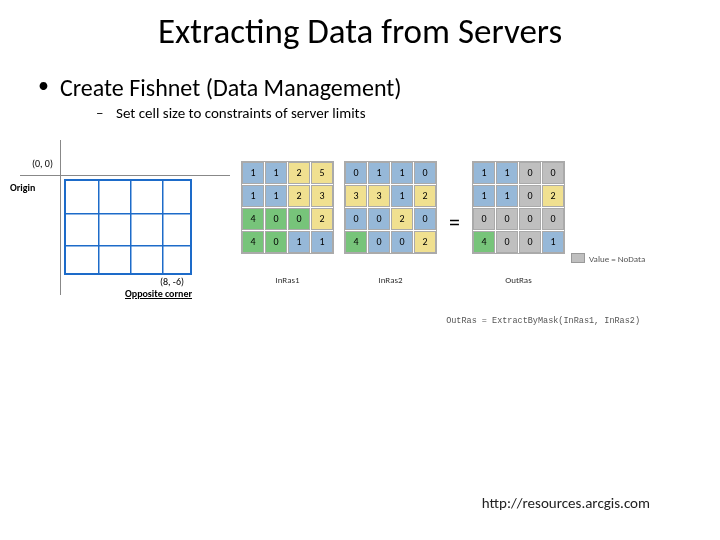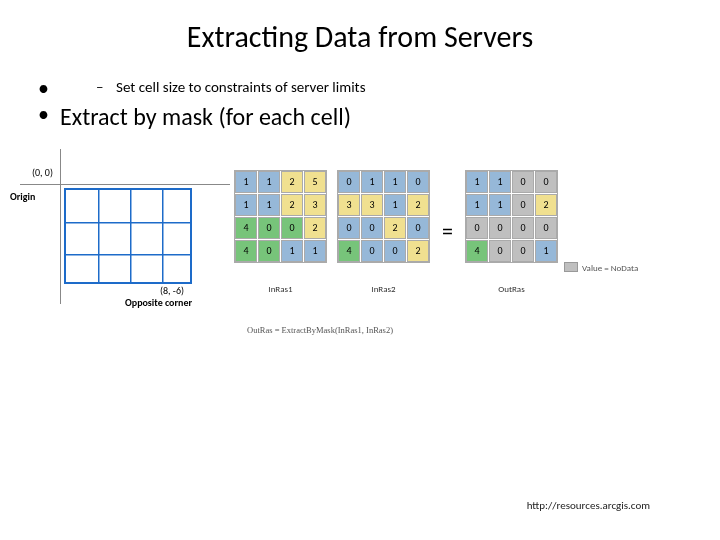--- a/index.html
+++ b/index.html
@@ -11,9 +11,9 @@
     position: relative;
   }
   .title {
-    font-size: 30px;
+    font-size: 35px;
     text-align: center;
-    padding-top: 18px;
+    padding-top: 10px;
     font-weight: 400;
   }
   .content {

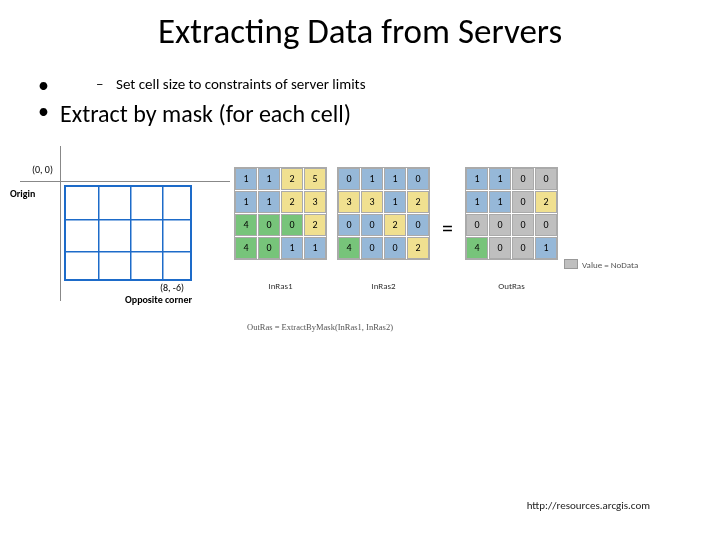--- a/index.html
+++ b/index.html
@@ -150,6 +150,7 @@
 <div class="content">
   <ul class="bullets">
     <li>
+      <span>Create Fishnet (Data Management)</span>
       <ul class="sub">
         <li>Set cell size to constraints of server limits</li>
       </ul>

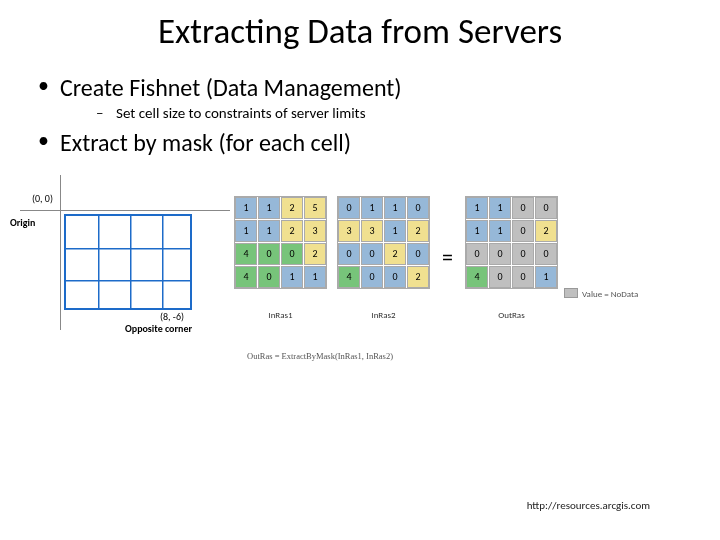--- a/index.html
+++ b/index.html
@@ -155,7 +155,6 @@
         <li>Set cell size to constraints of server limits</li>
       </ul>
     </li>
-    <li>Extract by mask (for each cell)</li>
   </ul>
 </div>
 

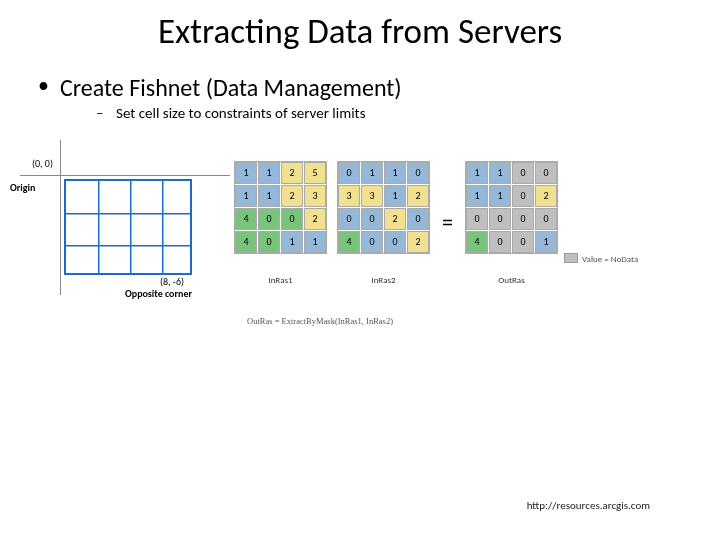--- a/index.html
+++ b/index.html
@@ -47,7 +47,7 @@
     display: flex;
     align-items: center;
     padding: 10px 10px 0 10px;
-    gap: 4px;
+    gap: 11px;
   }
   
   .fishnet {

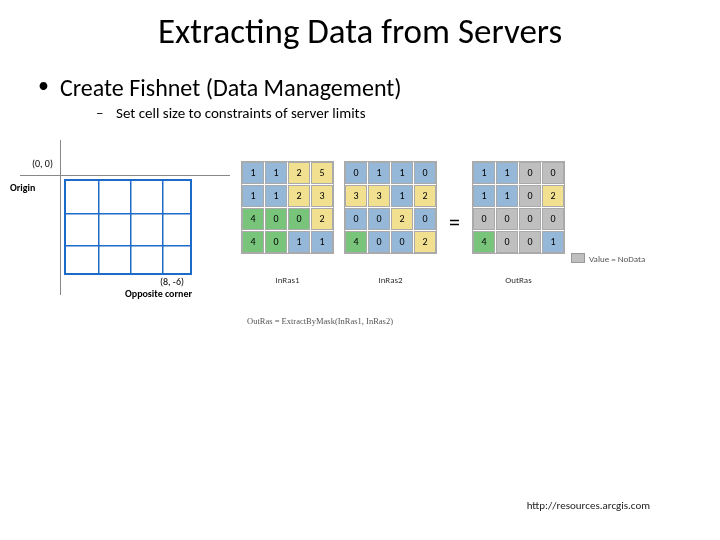--- a/index.html
+++ b/index.html
@@ -80,7 +80,7 @@
   .fishnet .lbl-origin-coord { position:absolute; left:22px; top:22px; }
   .fishnet .lbl-origin { position:absolute; left:0px; top:46px; font-weight:700; }
   .fishnet .lbl-opp-coord { position:absolute; left:150px; top:140px; }
-  .fishnet .lbl-opp { position:absolute; left:115px; top:152px; font-weight:600; }
+  .fishnet .lbl-opp { position:absolute; left:115px; top:152px; font-weight:600;text-decoration:underline; }
   
   .matrices {
     display: flex;

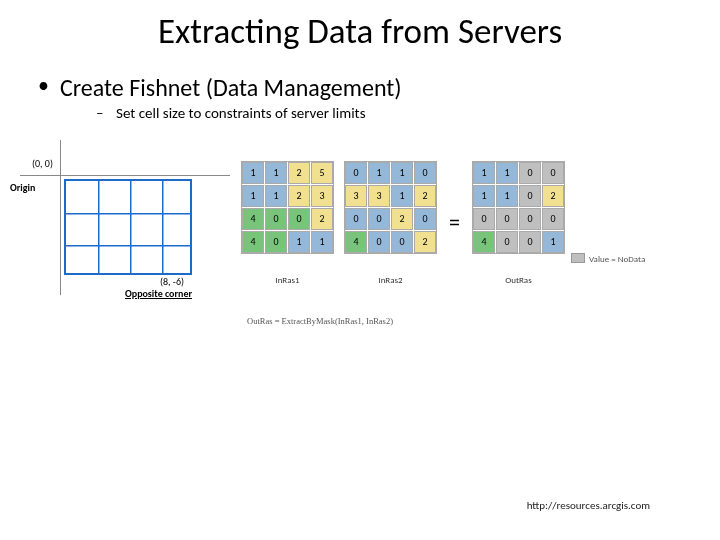--- a/index.html
+++ b/index.html
@@ -127,10 +127,10 @@
     border:1px solid #999;
   }
   .codeline {
-    font-family: Liberation Serif, serif;
+    font-family: Liberation Mono, monospace;
     font-size: 8.5px;
     color: #555;
-    text-align: center;
+    text-align: right;
     padding-right: 80px;
     margin-top: 6px;
   }

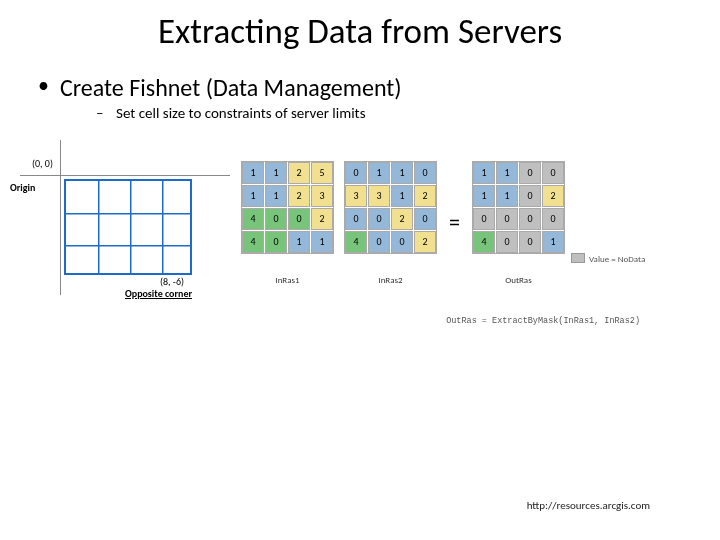--- a/index.html
+++ b/index.html
@@ -138,7 +138,7 @@
     position: absolute;
     bottom: 28px;
     right: 70px;
-    font-size: 11px;
+    font-size: 15px;
     color: #222;
   }
 </style>

